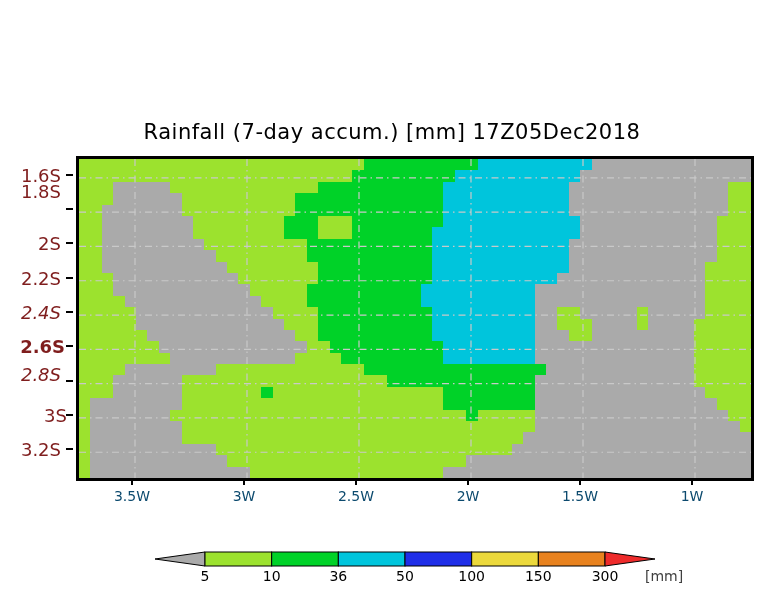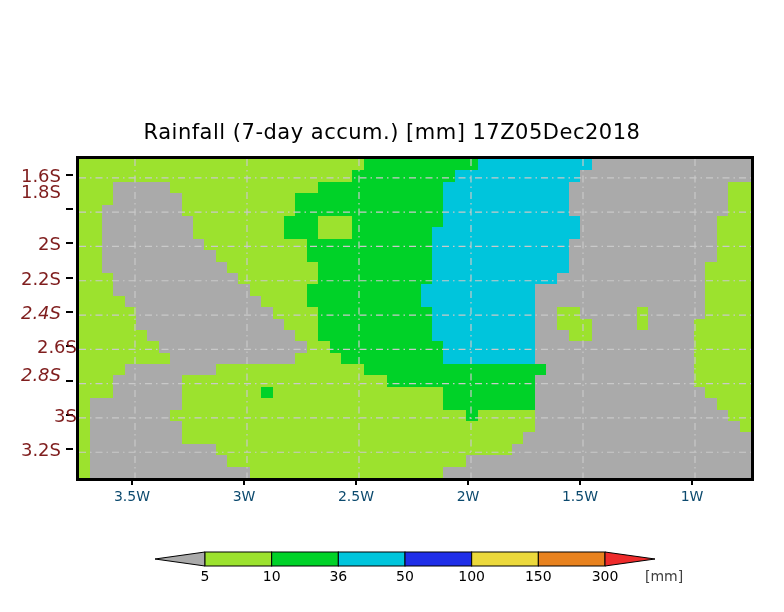--- a/index.html
+++ b/index.html
@@ -369,7 +369,7 @@
       <div class="tick-line ytick-line" style="left: 66px; top: 299.07px;"></div>
       <div class="ytick-label" style="left: 0px; width: 61px; top: 300.07px; font-style: italic;">2.4S</div>
       <div class="tick-line ytick-line" style="left: 66px; top: 333.371px;"></div>
-      <div class="ytick-label" style="left: 16px; width: 61px; top: 334.371px;">2.6S</div>
+      <div class="ytick-label" style="left: 4px; width: 61px; top: 334.371px; font-weight: bold;">2.6S</div>
       <div class="tick-line ytick-line" style="left: 66px; top: 367.672px;"></div>
       <div class="ytick-label" style="left: 0px; width: 61px; top: 362px; font-style: italic;">2.8S</div>
       <div class="tick-line ytick-line" style="left: 66px; top: 401.973px;"></div>

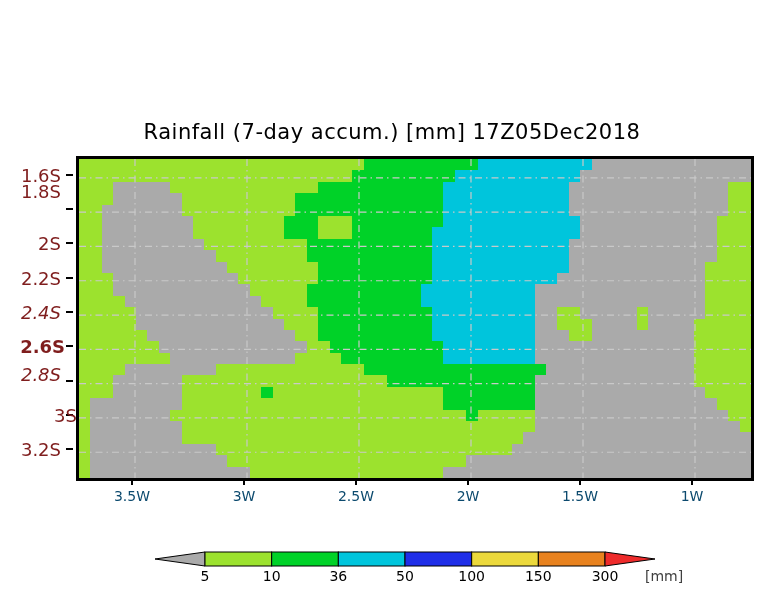--- a/index.html
+++ b/index.html
@@ -373,7 +373,7 @@
       <div class="tick-line ytick-line" style="left: 66px; top: 367.672px;"></div>
       <div class="ytick-label" style="left: 0px; width: 61px; top: 362px; font-style: italic;">2.8S</div>
       <div class="tick-line ytick-line" style="left: 66px; top: 401.973px;"></div>
-      <div class="ytick-label" style="left: 16px; width: 61px; top: 402.973px;">3S</div>
+      <div class="ytick-label" style="left: 6px; width: 61px; top: 402.973px;">3S</div>
       <div class="tick-line ytick-line" style="left: 66px; top: 436.274px;"></div>
       <div class="ytick-label" style="left: 0px; width: 61px; top: 437.274px;">3.2S</div>
     </div>

